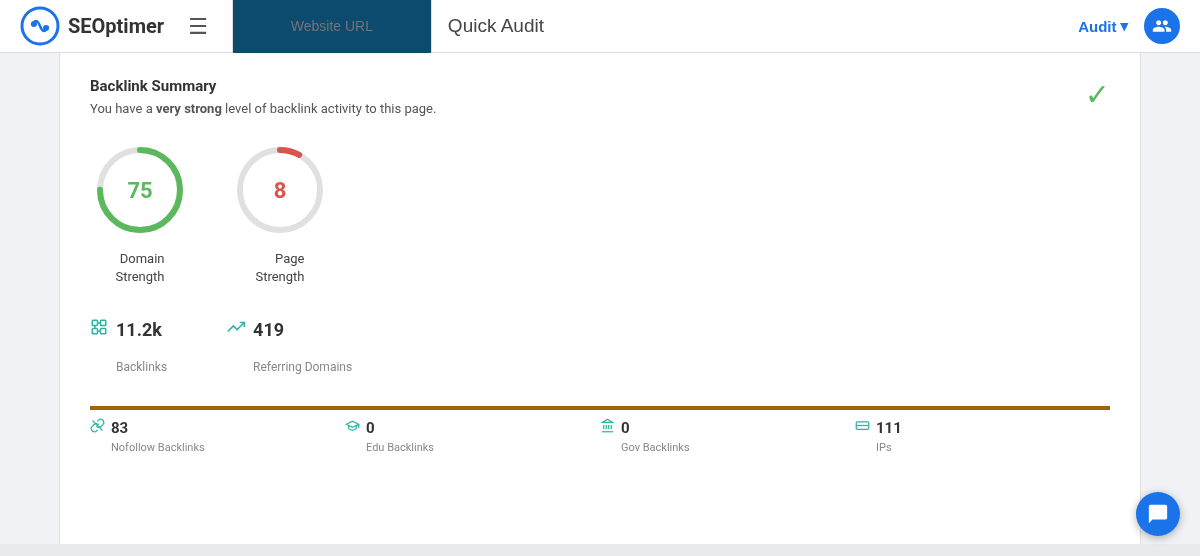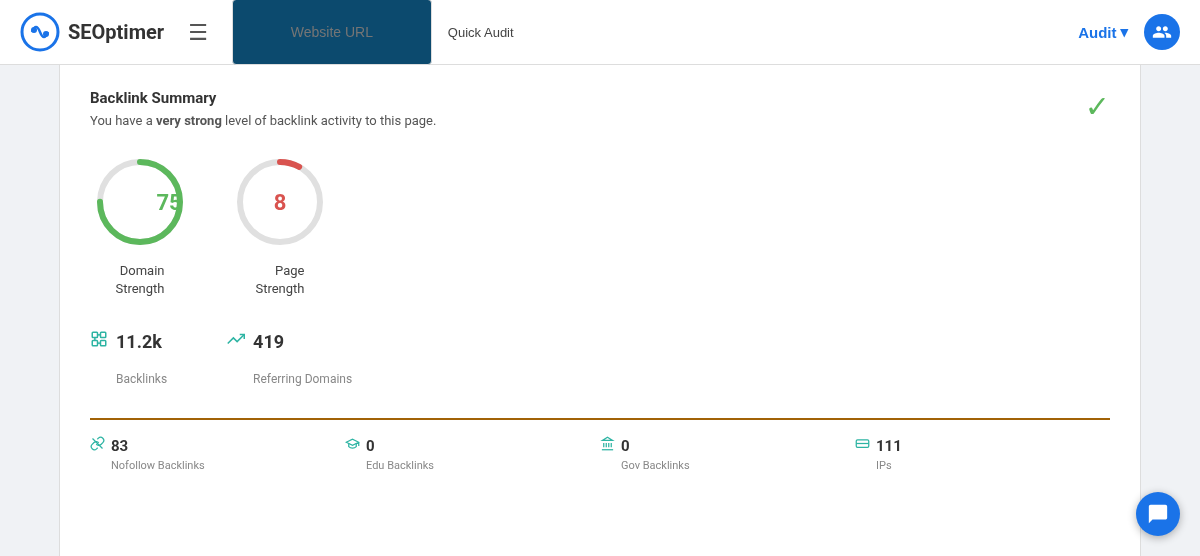--- a/index.html
+++ b/index.html
@@ -12,7 +12,7 @@
       display: flex;
       align-items: center;
       padding: 0 20px;
-      height: 65px;
+      height: 53px;
       gap: 16px;
     }
     .logo-area {

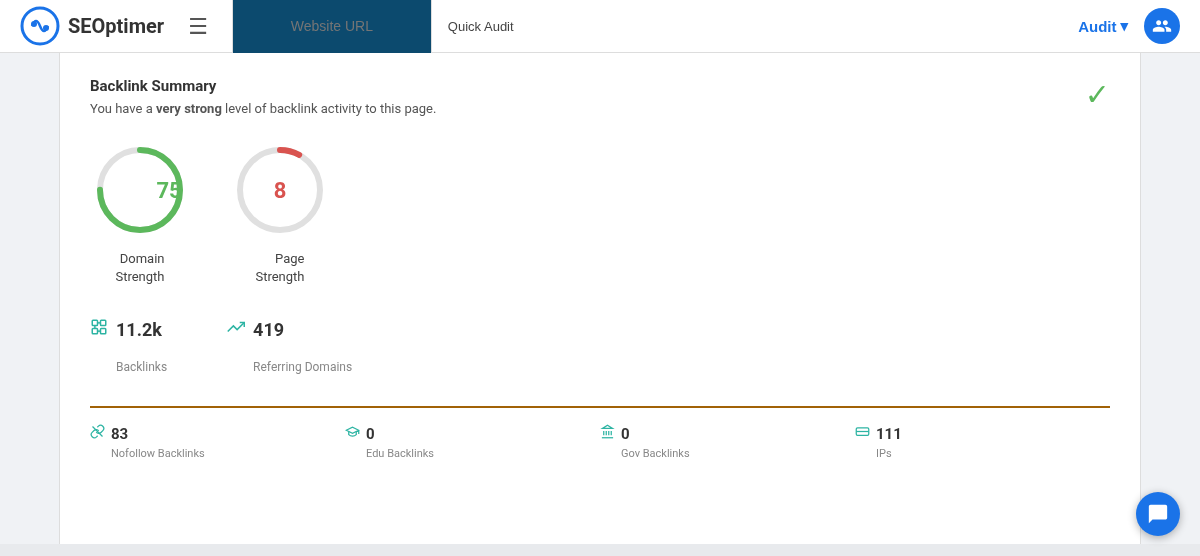--- a/index.html
+++ b/index.html
@@ -48,7 +48,7 @@
       text-align: center;
     }
     .quick-audit-btn {
-      font-size: 13px;
+      font-size: 19px;
       color: #444;
       background: none;
       border: none;

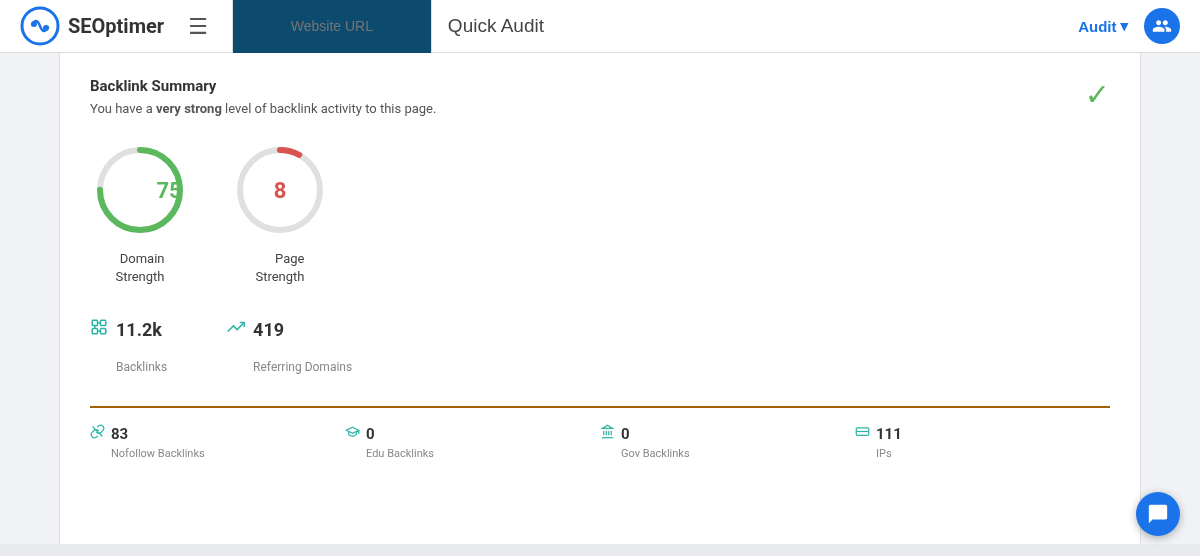--- a/index.html
+++ b/index.html
@@ -301,7 +301,7 @@
 
             <circle cx="50" cy="50" r="40" fill="none" stroke="#5cb85c" stroke-width="6" stroke-dasharray="188.5 62.8" stroke-linecap="round"></circle>
           </svg>
-          <span class="meter-value" style="color:#5cb85c;margin-left:29px;">75</span>
+          <span class="meter-value" style="color:#5cb85c;">75</span>
         </div>
         <div class="meter-label">
           <span>Domain</span><br>

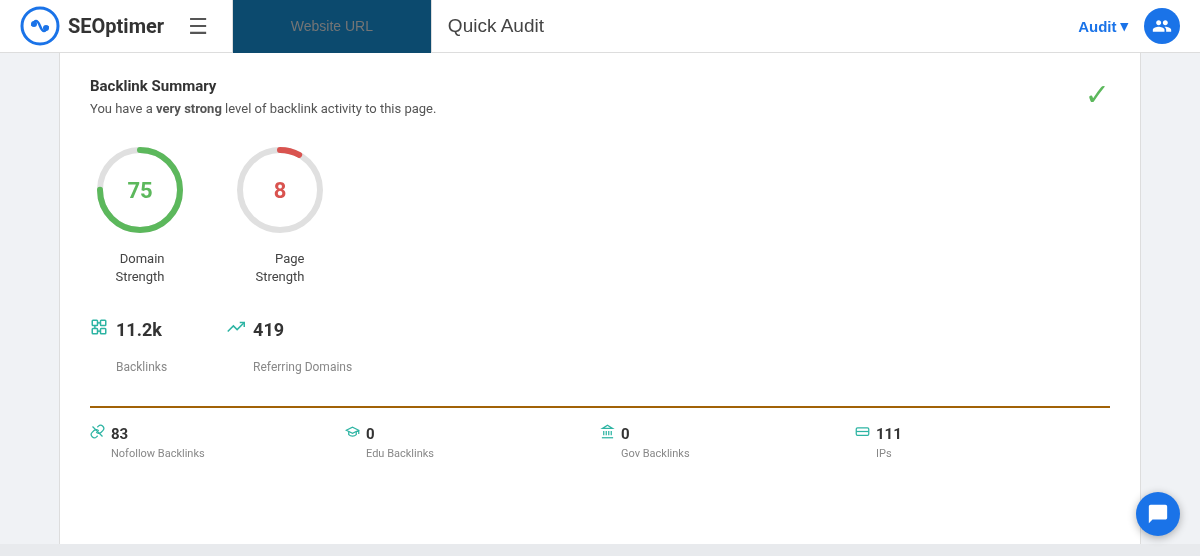--- a/index.html
+++ b/index.html
@@ -197,8 +197,8 @@
     .bottom-stats {
       display: flex;
       gap: 0;
-      border-top: 2px solid #a16207;
-      padding-top: 16px;
+      border-top: 4px solid #a16207;
+      padding-top: 8px;
     }
     .bottom-stat {
       display: flex;

